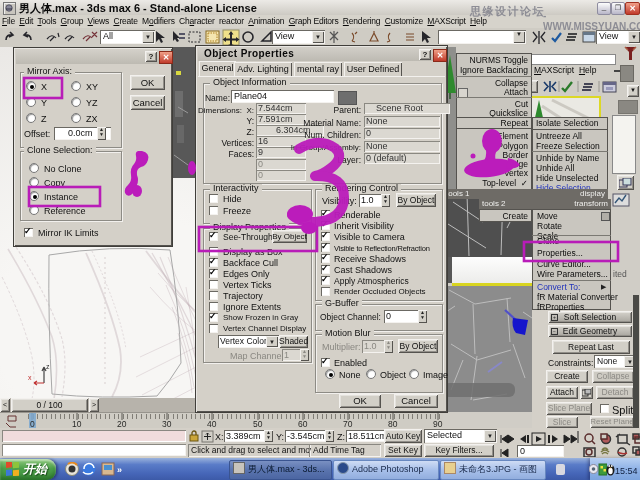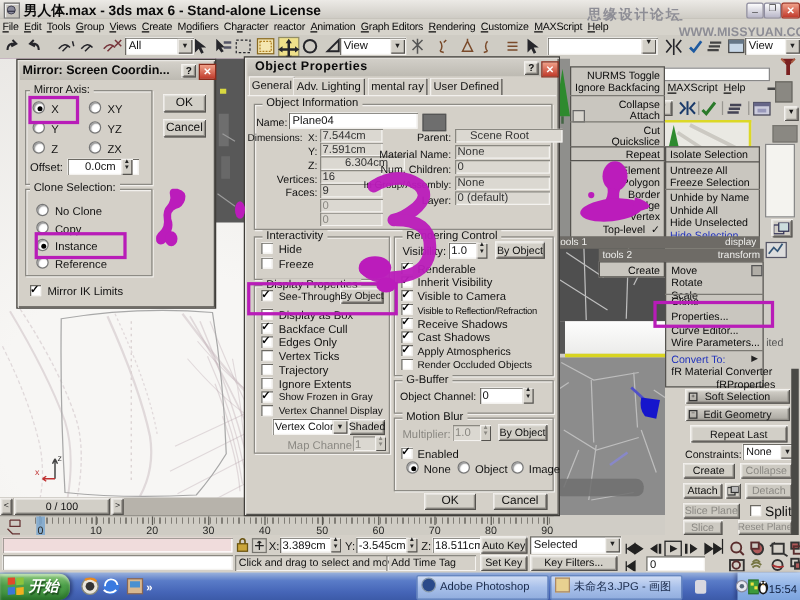--- a/index.html
+++ b/index.html
@@ -437,7 +437,6 @@
 <div class="r" id="mirror" style="left:14px;top:48px;width:158px;height:198px;background:#d4d0c8;
  box-shadow:inset 1px 1px 0 #e8e6e2,inset -1px -1px 0 #55534f, 0 0 0 1px #403e3a;">
  <div class="r" style="left:2px;top:2px;width:154px;height:14px;background:linear-gradient(#d2cfc8,#bdbab2);"></div>
- <div class="r" style="left:4px;top:3px;font-size:10px;font-weight:bold;color:#0a0a0a;white-space:nowrap;">Mirror: Screen Coordin...</div>
  <div class="btn r" style="left:131px;top:3px;width:12px;height:11px;line-height:11px;font-size:8px;font-weight:bold;">?</div>
  <div class="r" style="left:145px;top:3px;width:12px;height:11px;background:linear-gradient(#f0a088,#c03a2a);border:1px solid #8a2a1a;font-size:8px;line-height:11px;text-align:center;color:#fff;font-weight:bold;">✕</div>
 

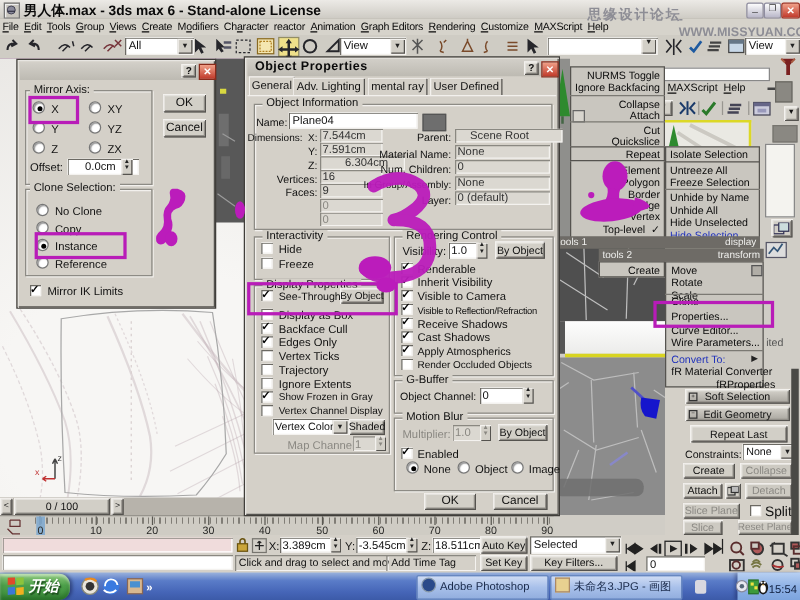--- a/index.html
+++ b/index.html
@@ -431,7 +431,7 @@
  <div class="qil" style="left:94px;top:237px;color:#2233bb;">Convert To:</div>
  <div class="r" style="left:158px;top:238px;font-size:7px;color:#222;">▶</div>
  <div class="qil" style="left:94px;top:247px;">fR Material Converter</div>
- <div class="qil" style="left:94px;top:257px;margin-left:36px;">fRProperties</div>
+ <div class="qil" style="left:94px;top:257px;">fRProperties</div>
 </div>
 
 <div class="r" id="mirror" style="left:14px;top:48px;width:158px;height:198px;background:#d4d0c8;

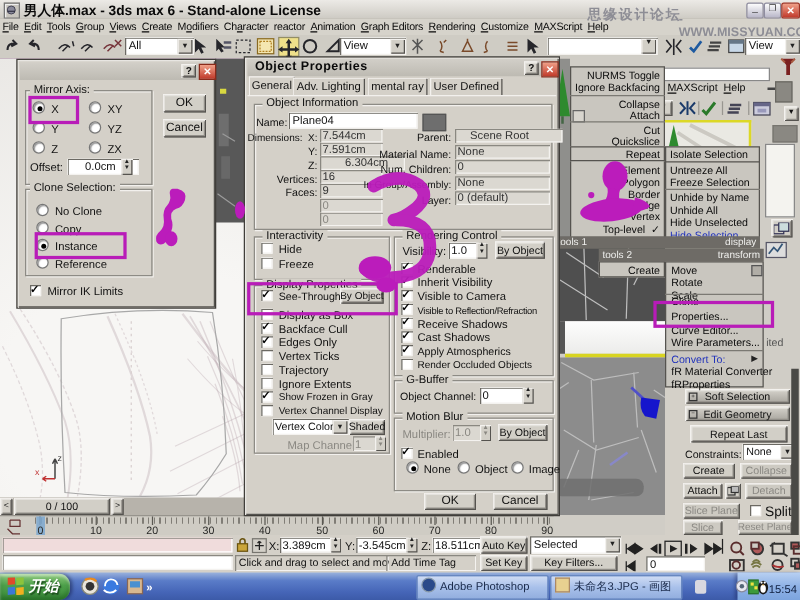--- a/index.html
+++ b/index.html
@@ -258,6 +258,7 @@
         <rect x="40" y="3" width="8" height="5" fill="#4a90d0"></rect>
   <text x="53" y="11" font-size="9" fill="#fff" font-weight="bold">»</text>
  </svg>
+ <div class="r" style="left:229px;top:2px;width:101px;height:18px;background:linear-gradient(#7a90c2,#5a74ae 50%,#4c66a2);border:1px solid #3a5490;border-radius:2px;font-size:9px;line-height:17px;color:#0a1a30;white-space:nowrap;overflow:hidden;"><span style="display:inline-block;width:10px;height:10px;background:#c8c4bc;border:1px solid #666;margin:0 3px -2px 3px;"></span>男人体.max - 3ds...</div>
  <div class="r" style="left:333px;top:2px;width:104px;height:18px;background:linear-gradient(#cfdcf4,#a8c0ea 50%,#92aede);border:1px solid #6888c0;border-radius:2px;font-size:9px;line-height:17px;color:#1a2a4a;white-space:nowrap;overflow:hidden;"><span style="display:inline-block;width:10px;height:10px;background:#2a4a8a;border-radius:50%;margin:0 3px -2px 3px;border:1px solid #89a;"></span>Adobe Photoshop</div>
  <div class="r" style="left:440px;top:2px;width:104px;height:18px;background:linear-gradient(#cfdcf4,#a8c0ea 50%,#92aede);border:1px solid #6888c0;border-radius:2px;font-size:9px;line-height:17px;color:#1a2a4a;white-space:nowrap;overflow:hidden;"><span style="display:inline-block;width:10px;height:10px;background:#e8d090;border:1px solid #a86;margin:0 3px -2px 3px;"></span>未命名3.JPG - 画图</div>
  <div class="r" style="left:556px;top:6px;width:9px;height:11px;background:#d8d8e0;border-radius:2px;"></div>

